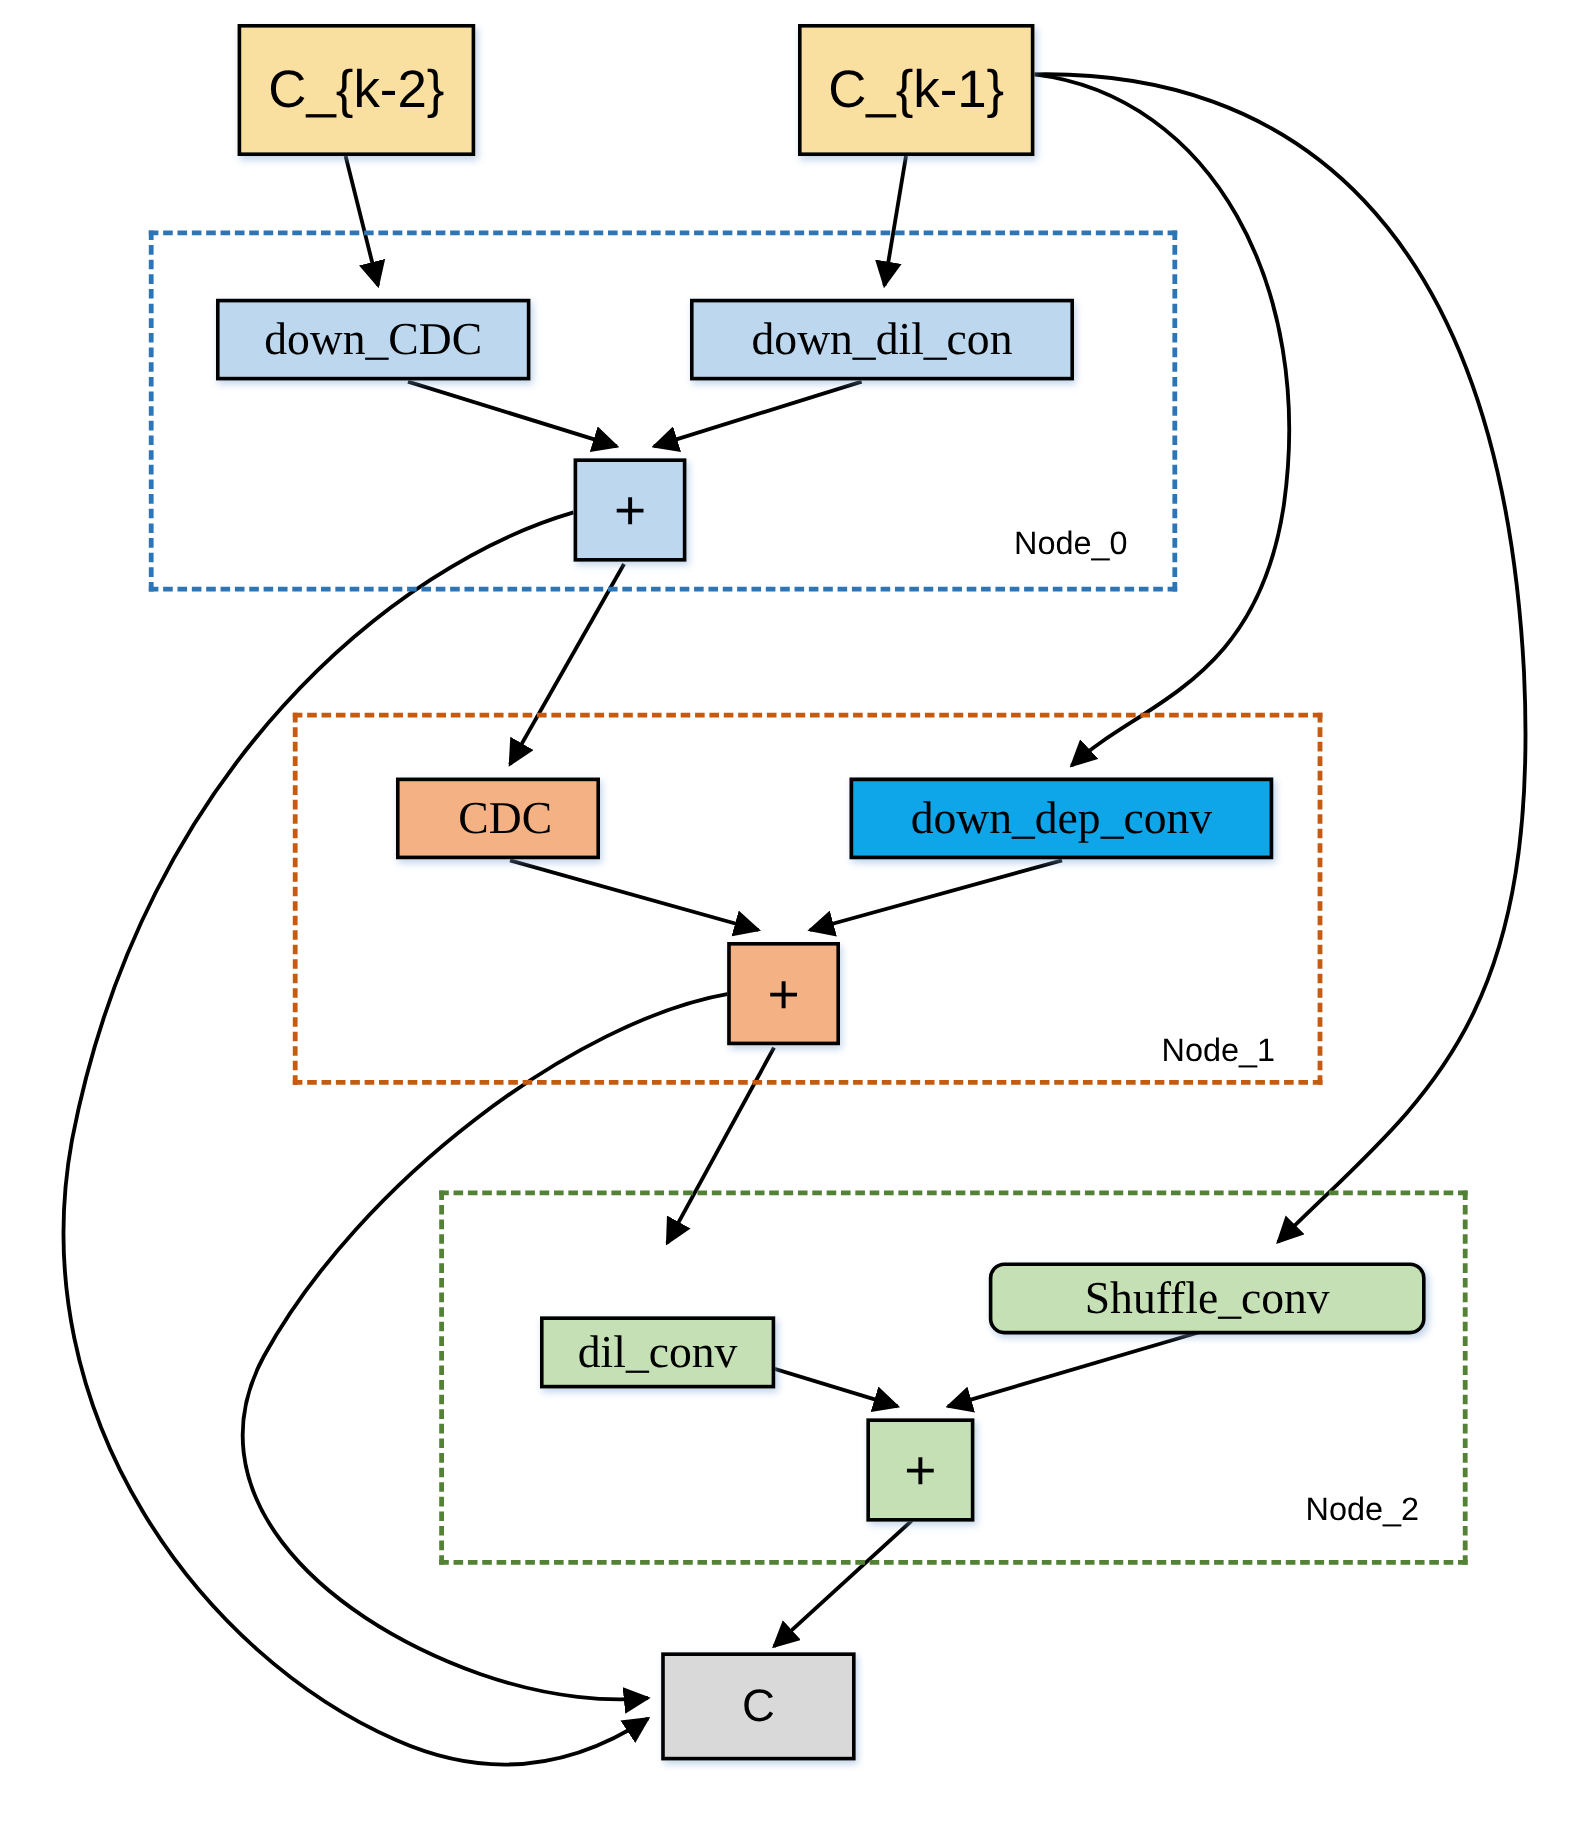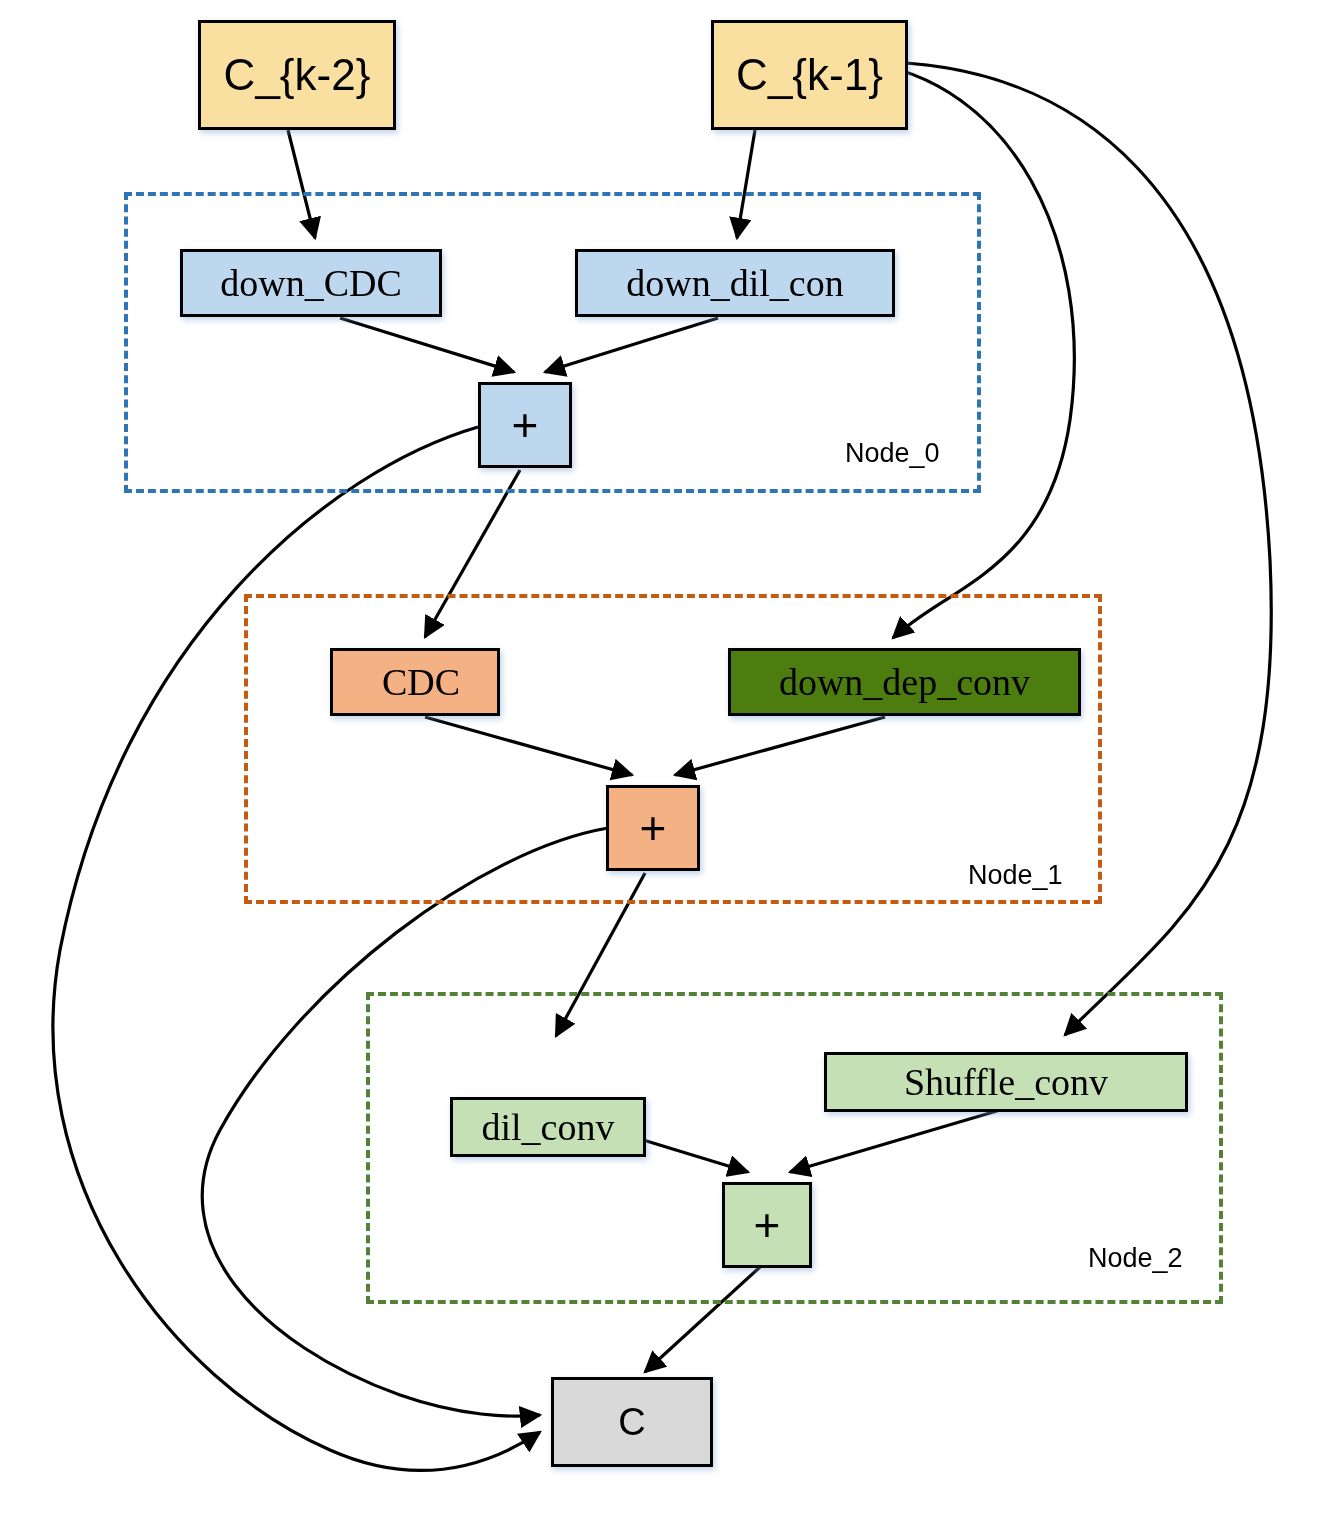--- a/index.html
+++ b/index.html
@@ -110,7 +110,7 @@
 
   <div class="node-box input-box" style="left:198px; top:20px; width:198px; height:110px; background:#FAE0A0;">C_{k-2}</div>
 
-  <div class="node-box input-box" style="left:665px; top:20px; width:197px; height:110px; background:#FAE0A0;margin-left:46px;">C_{k-1}</div>
+  <div class="node-box input-box" style="left:665px; top:20px; width:197px; height:110px; background:#FAE0A0;">C_{k-1}</div>
 
   <div class="node-box op-box" style="left:180px; top:249px; width:262px; height:68px; background:#BDD7EE;">down_CDC</div>
 

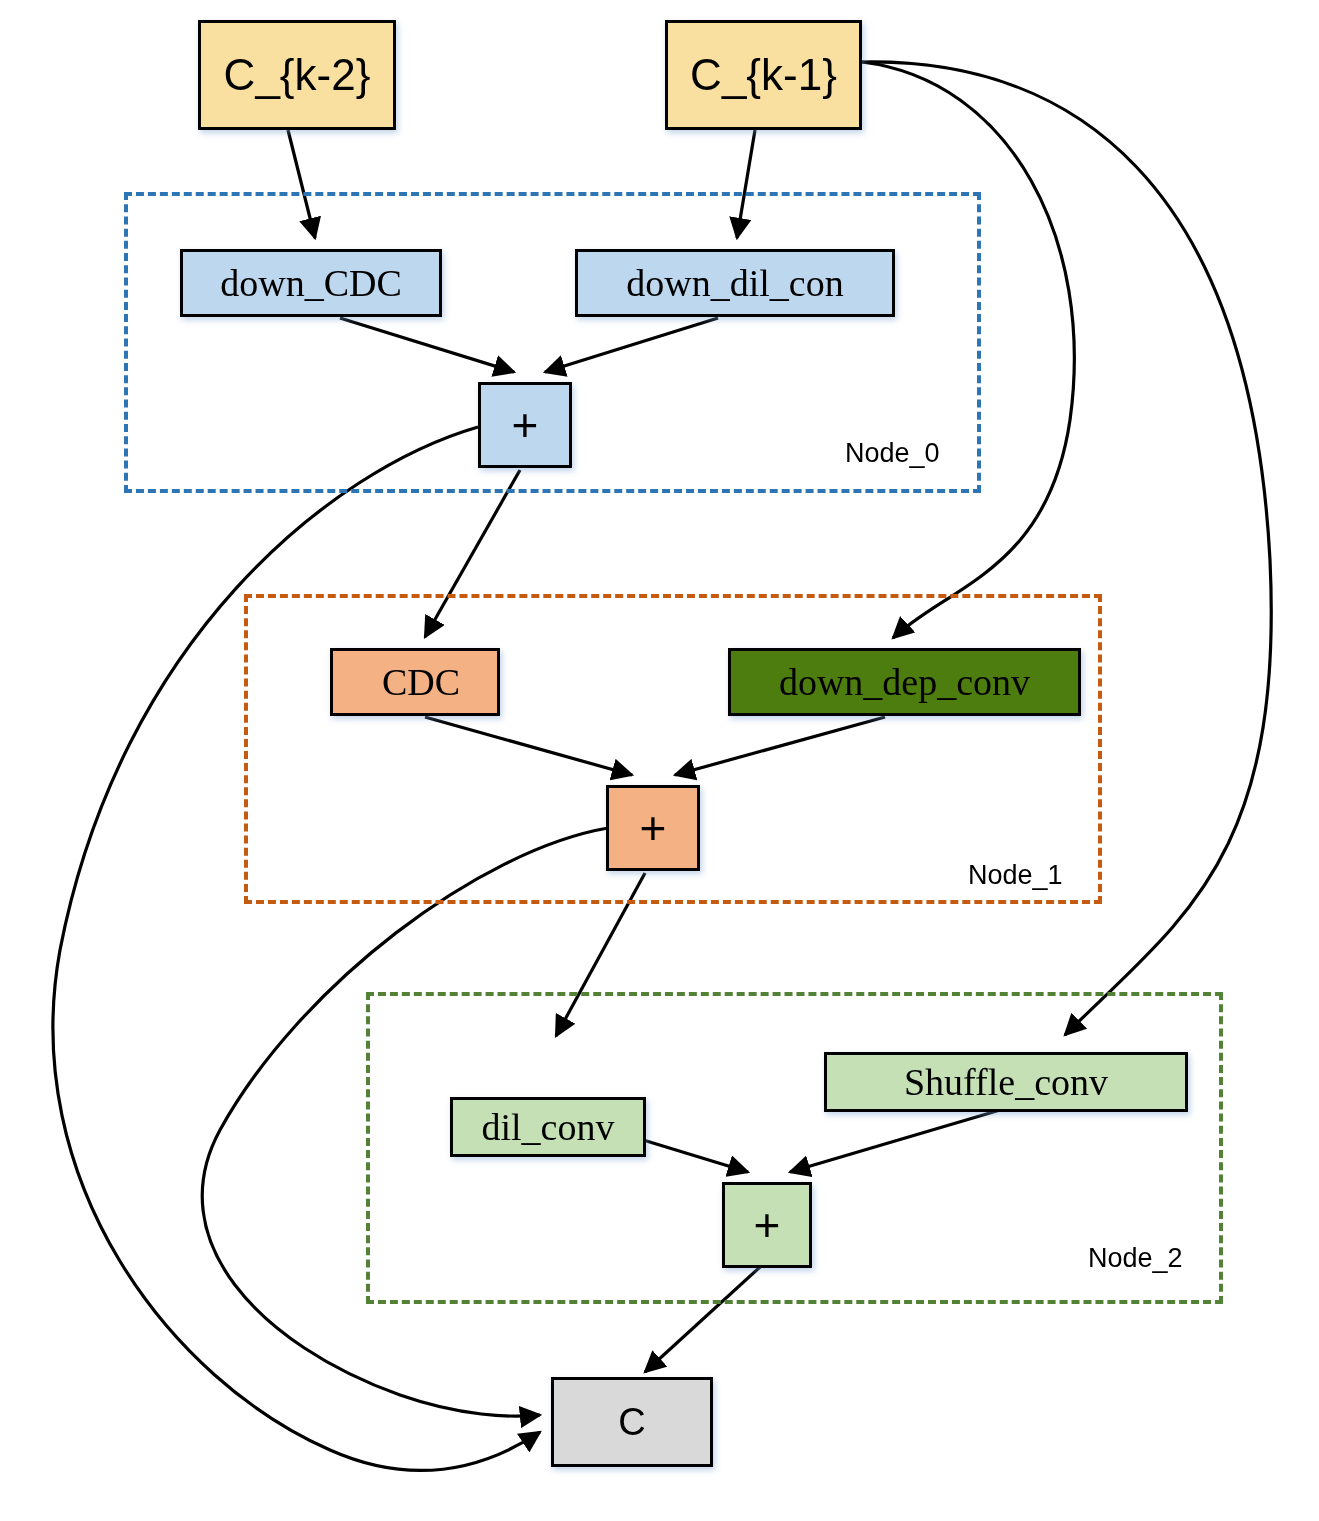--- a/index.html
+++ b/index.html
@@ -120,7 +120,7 @@
 
   <div class="node-box op-box" style="left:330px; top:648px; width:170px; height:68px; background:#F4B183;padding-left:12px;">CDC</div>
 
-  <div class="node-box op-box" style="left:728px; top:648px; width:353px; height:68px; background:#4d7c0f;">down_dep_conv</div>
+  <div class="node-box op-box" style="left:708px; top:648px; width:353px; height:68px; background:#0ea5e9;">down_dep_conv</div>
 
   <div class="node-box plus-box" style="left:606px; top:785px; width:94px; height:86px; background:#F4B183;">+</div>
 

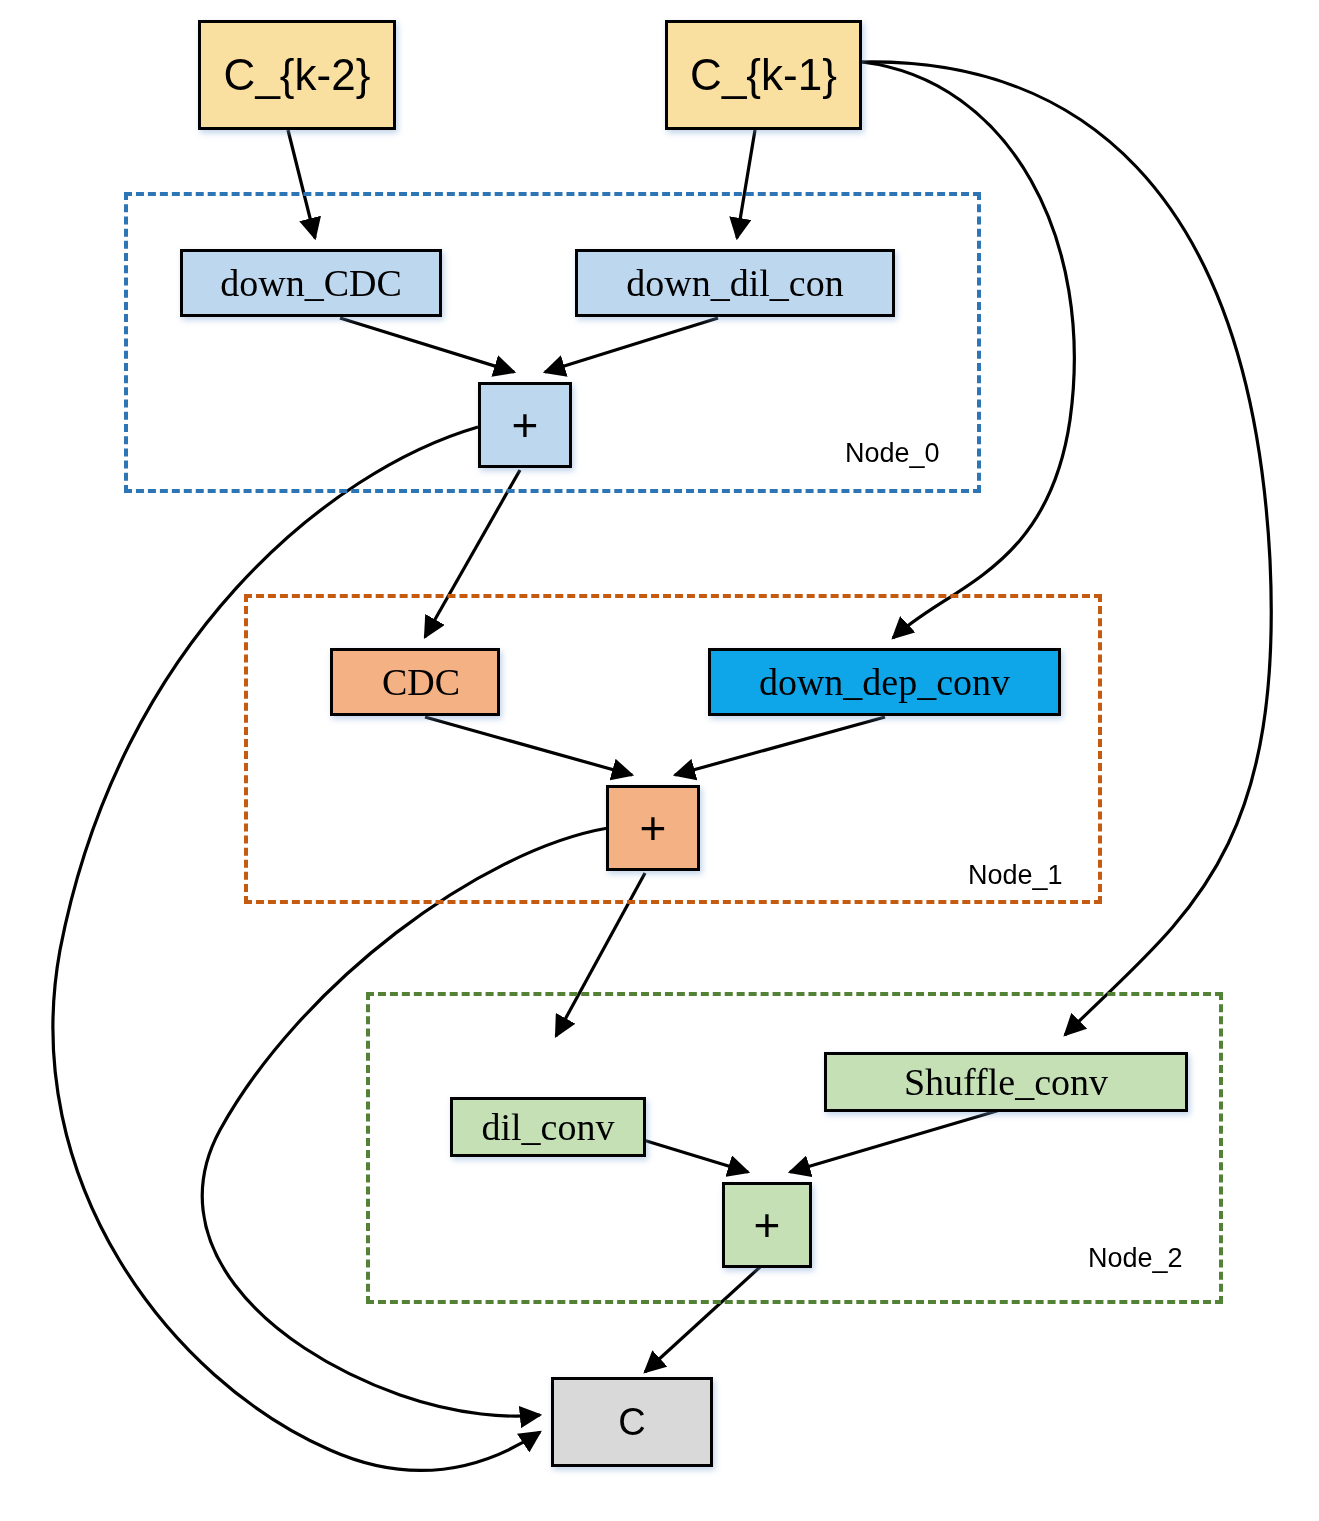--- a/index.html
+++ b/index.html
@@ -126,7 +126,7 @@
 
   <div class="node-box op-box" style="left:450px; top:1052px; width:196px; height:60px; background:#C5E0B4;margin-top:45px;">dil_conv</div>
 
-  <div class="node-box op-box" style="left:824px; top:1052px; width:364px; height:60px; background:#C5E0B4;">Shuffle_conv</div>
+  <div class="node-box op-box" style="left:824px; top:1052px; width:364px; height:60px; background:#C5E0B4;border-radius:13px;">Shuffle_conv</div>
 
   <div class="node-box plus-box" style="left:722px; top:1182px; width:90px; height:86px; background:#C5E0B4;">+</div>
 

